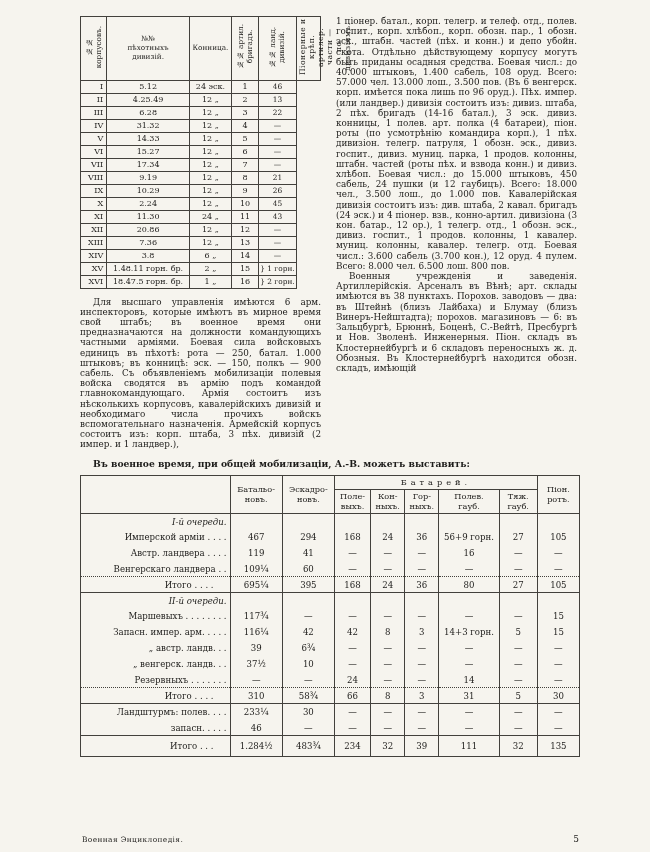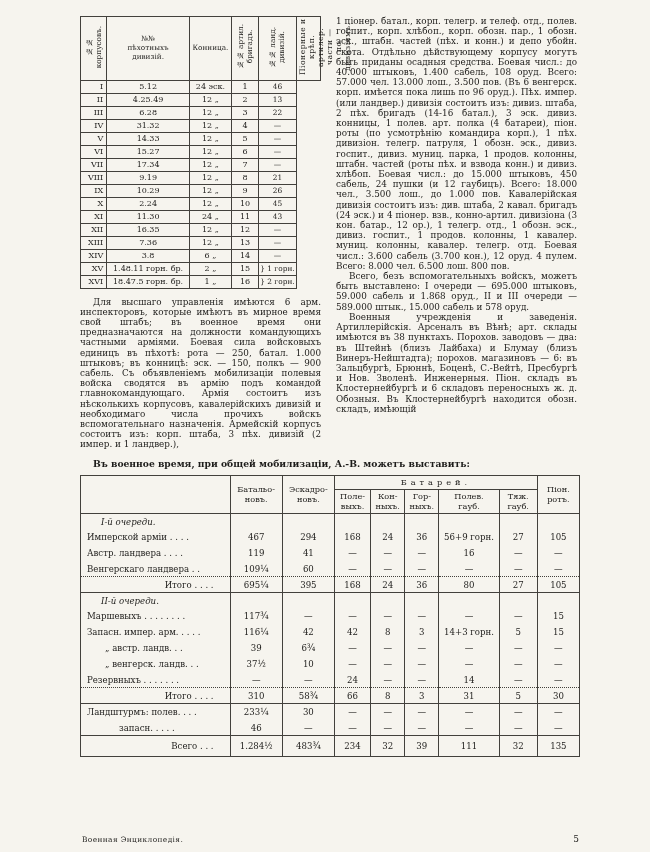--- a/index.html
+++ b/index.html
@@ -163,7 +163,7 @@
             </tr>
             <tr>
               <td>XII</td>
-              <td>16.35</td>
+              <td>20.86</td>
               <td>12 „</td>
               <td>12</td>
               <td>—</td>

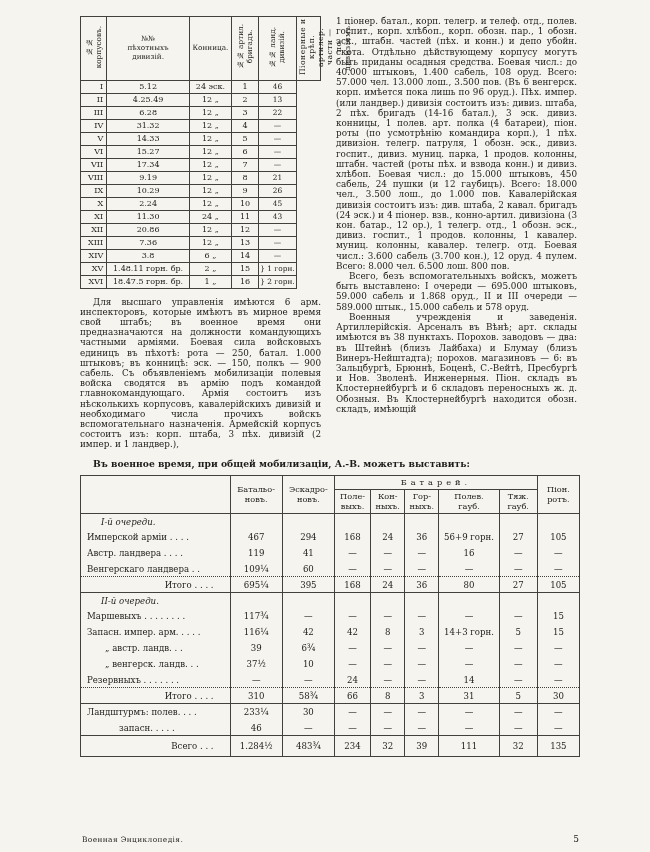--- a/index.html
+++ b/index.html
@@ -207,7 +207,6 @@
     <div class="col col-right">
       <div>
           <p>1 піонер. батал., корп. телегр. и телеф. отд., полев. госпит., корп. хлѣбоп., корп. обозн. пар., 1 обозн. эск., штабн. частей (пѣх. и конн.) и депо убойн. скота. Отдѣльно дѣйствующему корпусу могутъ быть приданы осадныя средства. Боевая числ.: до 40.000 штыковъ, 1.400 сабель, 108 оруд. Всего: 57.000 чел. 13.000 лош., 3.500 пов. (Въ 6 венгерск. корп. имѣется пока лишь по 96 оруд.). Пѣх. импер. (или ландвер.) дивизія состоитъ изъ: дивиз. штаба, 2 пѣх. бригадъ (14-16 батал.), 3 эск. дивиз. конницы, 1 полев. арт. полка (4 батареи), піон. роты (по усмотрѣнію командира корп.), 1 пѣх. дивизіон. телегр. патруля, 1 обозн. эск., дивиз. госпит., дивиз. муниц. парка, 1 продов. колонны, штабн. частей (роты пѣх. и взвода конн.) и дивиз. хлѣбоп. Боевая числ.: до 15.000 штыковъ, 450 сабель, 24 пушки (и 12 гаубицъ). Всего: 18.000 чел., 3.500 лош., до 1.000 пов. Кавалерійская дивизія состоитъ изъ: див. штаба, 2 кавал. бригадъ (24 эск.) и 4 піонер. взв., конно-артил. дивизіона (3 кон. батар., 12 ор.), 1 телегр. отд., 1 обозн. эск., дивиз. госпит., 1 продов. колонны, 1 кавалер. муниц. колонны, кавалер. телегр. отд. Боевая числ.: 3.600 сабель (3.700 кон.), 12 оруд. 4 пулем. Всего: 8.000 чел. 6.500 лош. 800 пов.</p>
-          <p>Всего, безъ вспомогательныхъ войскъ, можетъ быть выставлено: I очереди — 695.000 штыковъ, 59.000 сабель и 1.868 оруд., II и III очереди — 589.000 штык., 15.000 сабель и 578 оруд.</p>
           <p>Военныя учрежденія и заведенія. Артиллерійскія. Арсеналъ въ Вѣнѣ; арт. склады имѣются въ 38 пунктахъ. Порохов. заводовъ — два: въ Штейнѣ (близъ Лайбаха) и Блумау (близъ Винеръ-Нейштадта); порохов. магазиновъ — 6: въ Зальцбургѣ, Брюннѣ, Боценѣ, С.-Вейтѣ, Пресбургѣ и Нов. Зволенѣ. Инженерныя. Піон. складъ въ Клостернейбургѣ и 6 складовъ переносныхъ ж. д. Обозныя. Въ Клостернейбургѣ находится обозн. складъ, имѣющій</p>
         </div>
     </div>

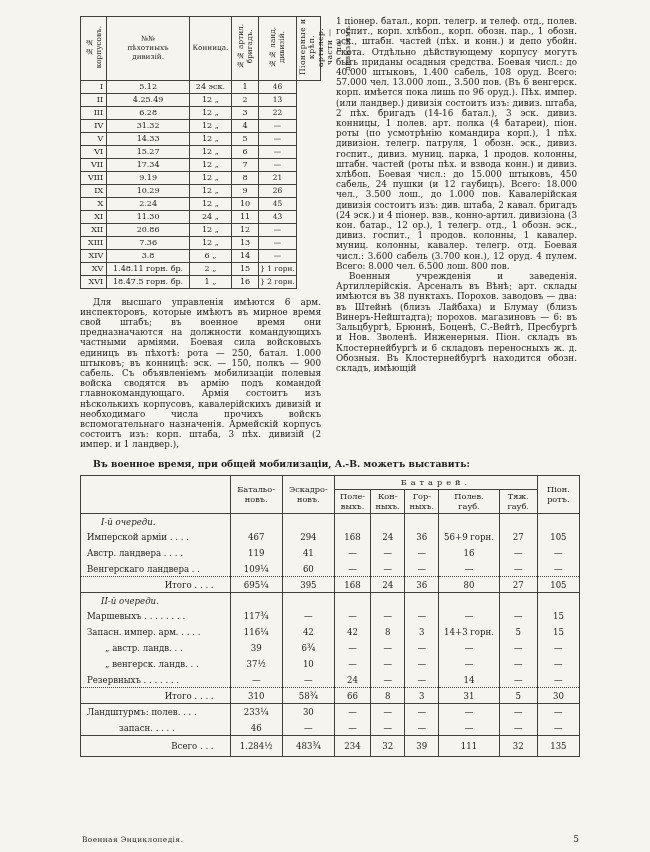--- a/index.html
+++ b/index.html
@@ -34,7 +34,7 @@
   .mob thead th { border-bottom:1px solid #43413c; font-weight:normal; text-align:center; white-space:pre-line; font-size:8.2px; line-height:9.6px; vertical-align:middle; padding:2px 1px; }
   .mob thead .sp { letter-spacing:4px; }
   .mob td.num { text-align:center; height:16px; vertical-align:middle; white-space:nowrap; }
-  .mob td.label { text-align:left; padding-left:6px; white-space:nowrap; overflow:hidden; }
+  .mob td.label { text-align:right; padding-left:6px; white-space:nowrap; overflow:hidden; }
   .mob td.label.total { text-align:right; padding-right:16px;padding-left:45px; }
   .mob td.label.indent { padding-left:24px;margin-top:47px; }
   .mob td.label.indent2 { padding-left:38px; }

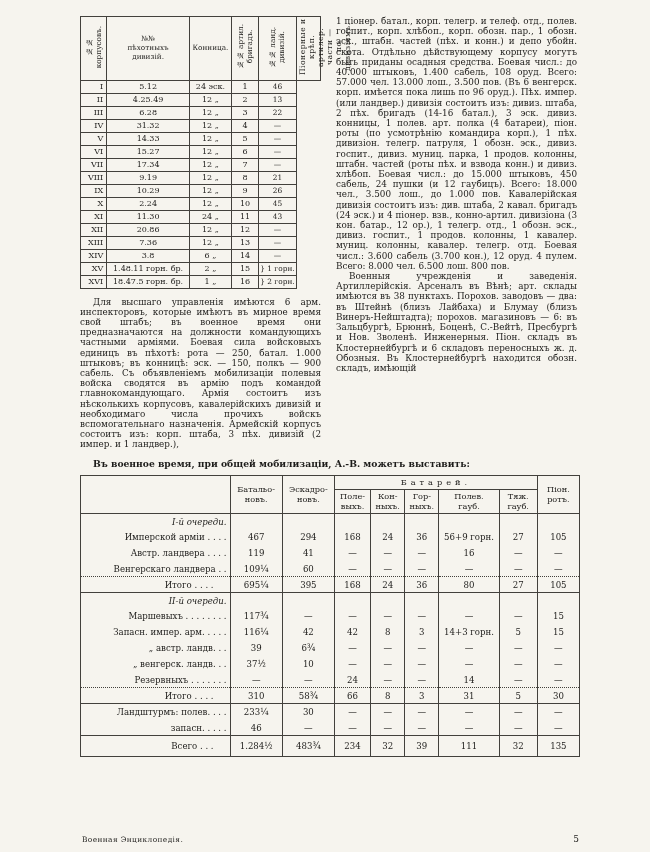--- a/index.html
+++ b/index.html
@@ -407,7 +407,7 @@
           <td class="num">—</td>
         </tr>
         <tr class="rule-solid tall">
-          <td class="label total">Всего . . .</td>
+          <td class="label total">Итого . . .</td>
           <td class="num">1.284½</td>
           <td class="num">483¾</td>
           <td class="num">234</td>

